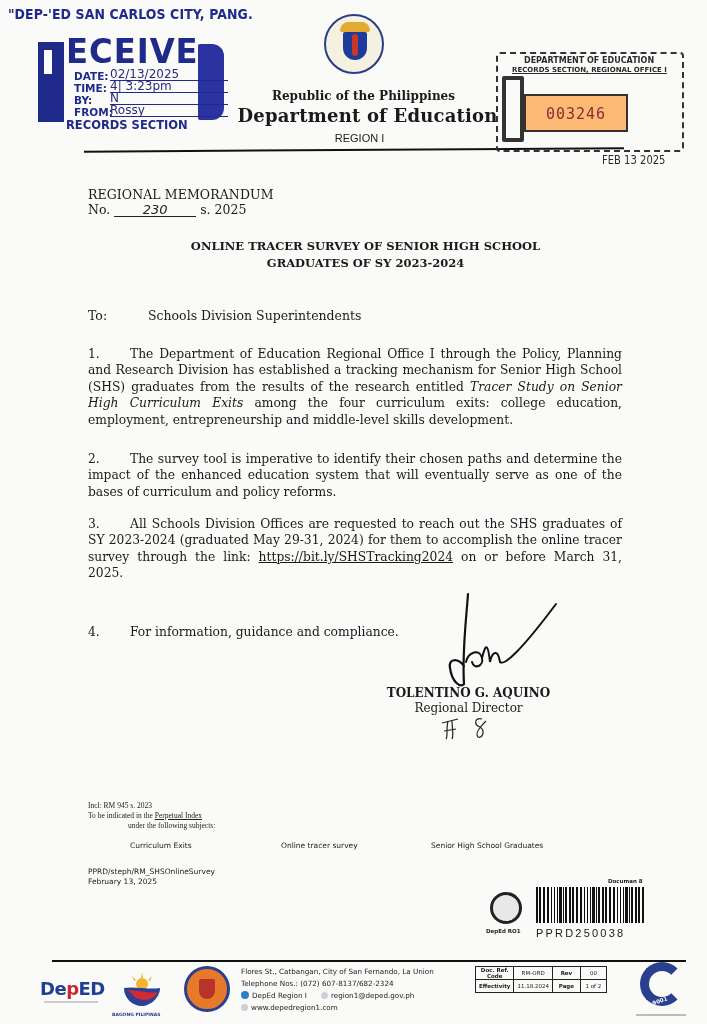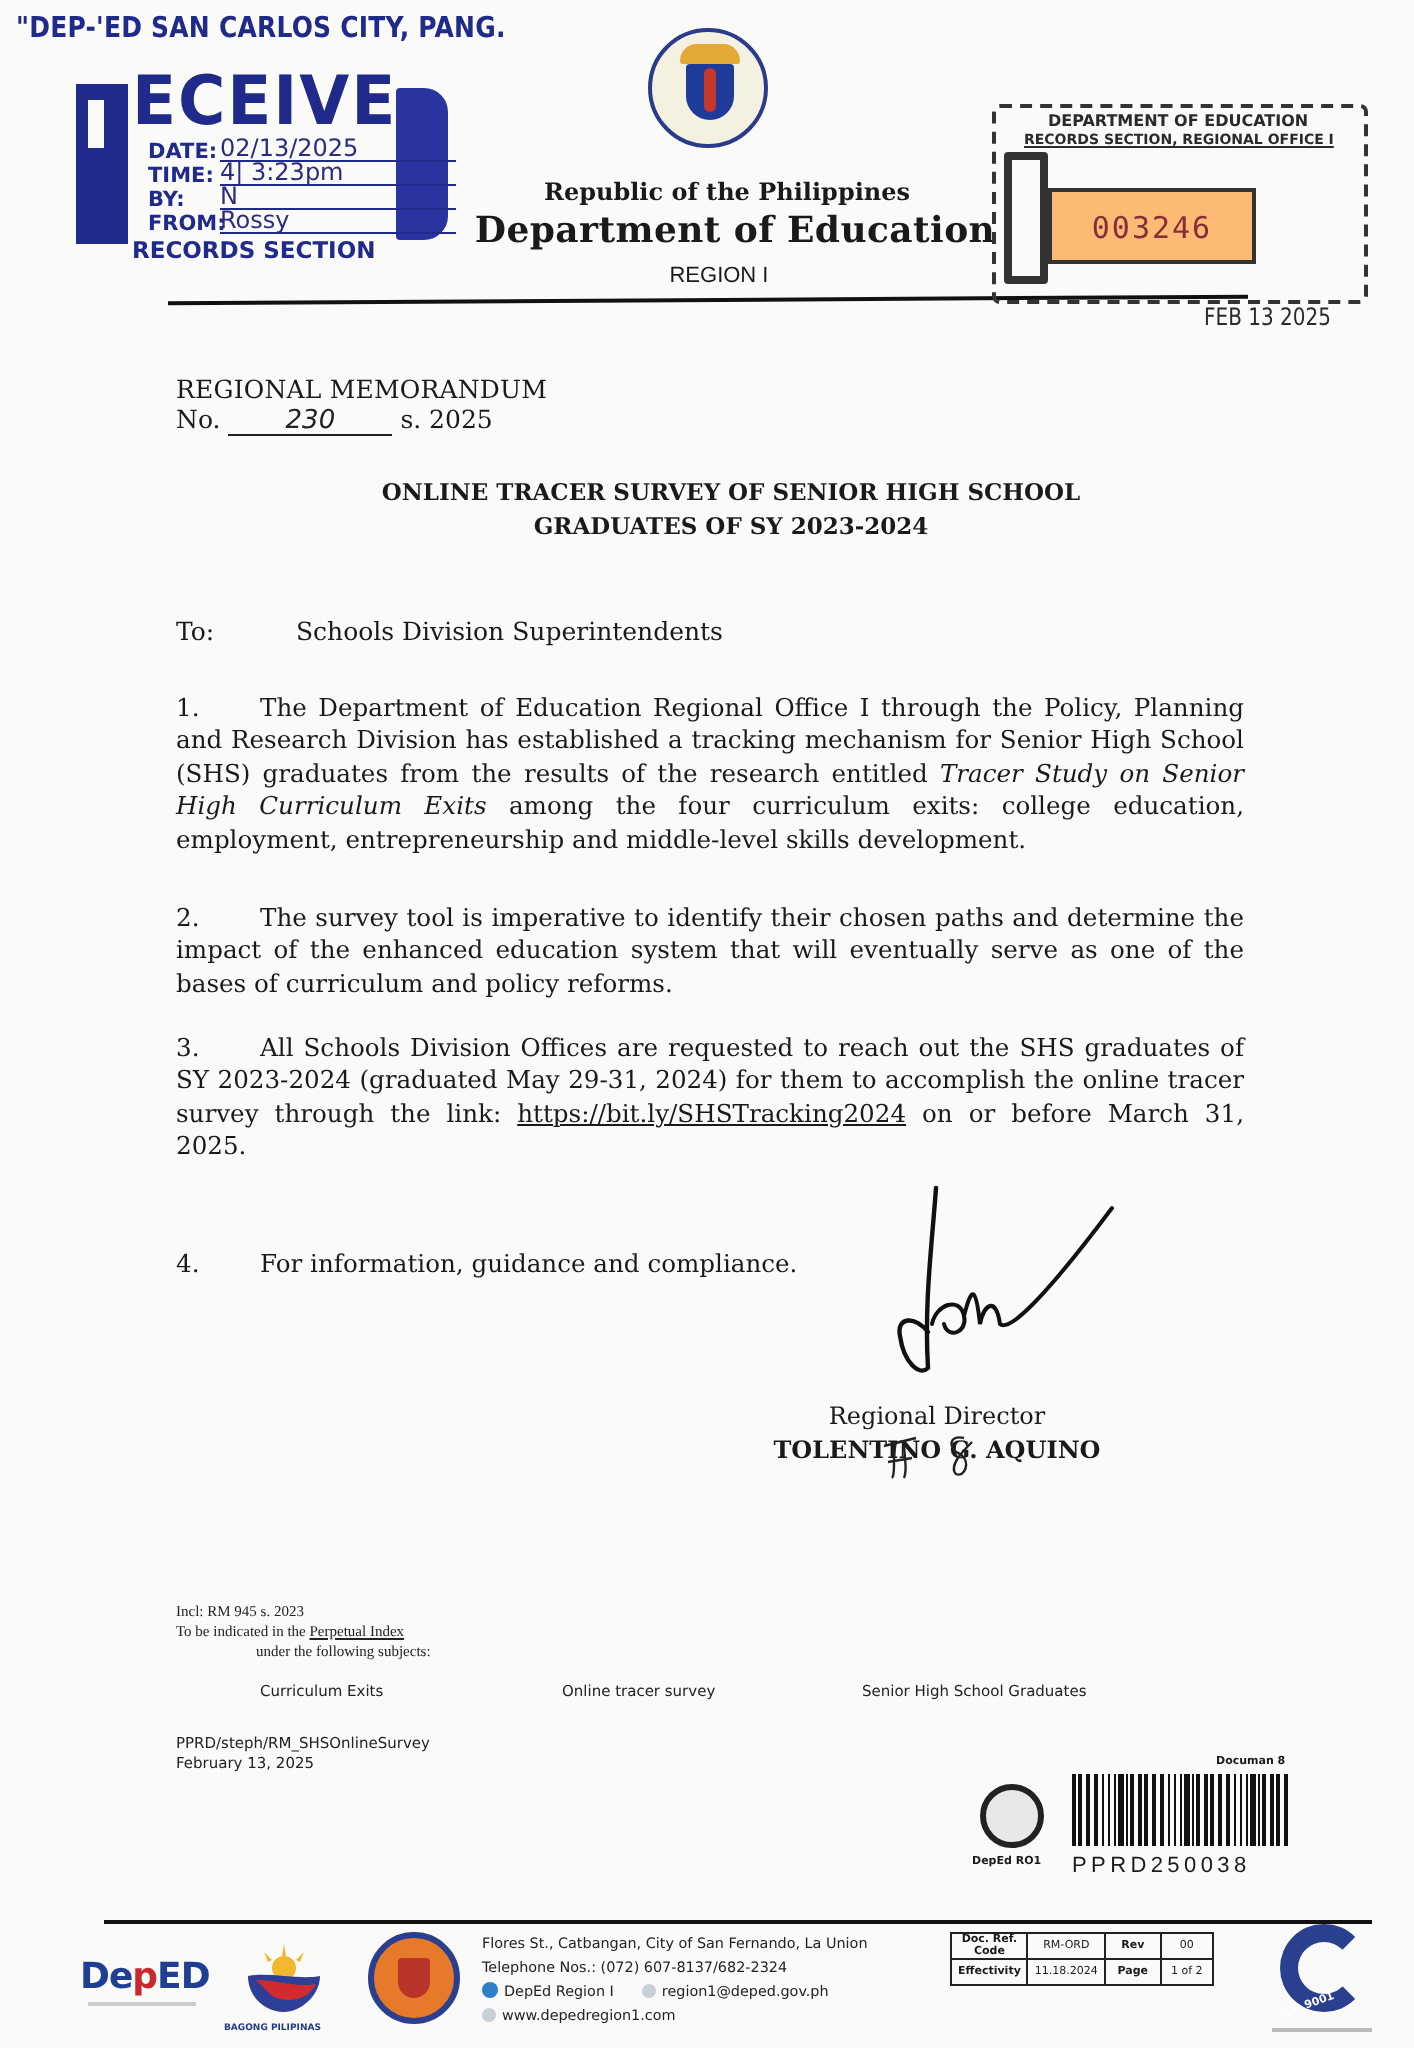--- a/index.html
+++ b/index.html
@@ -58,7 +58,7 @@
 
   
   .signature { position: absolute; left: 440px; top: 592px; width: 140px; height: 100px; }
-  .signer-name { position: absolute; left: 0; width: 707px; top: 686px; padding-left: 230px; text-align: center; font-family: "DejaVu Serif", serif; font-weight: bold; font-size: 12px; margin-top: 32px; }
+  .signer-name { position: absolute; left: 0; width: 707px; top: 686px; padding-left: 230px; text-align: center; font-family: "DejaVu Serif", serif; font-weight: bold; font-size: 12px; }
   .signer-title { position: absolute; left: 0; width: 707px; top: 701px; padding-left: 230px; text-align: center; font-family: "DejaVu Serif", serif; font-size: 12px; }
   .initials { position: absolute; left: 438px; top: 715px; width: 60px; height: 26px; }
 

